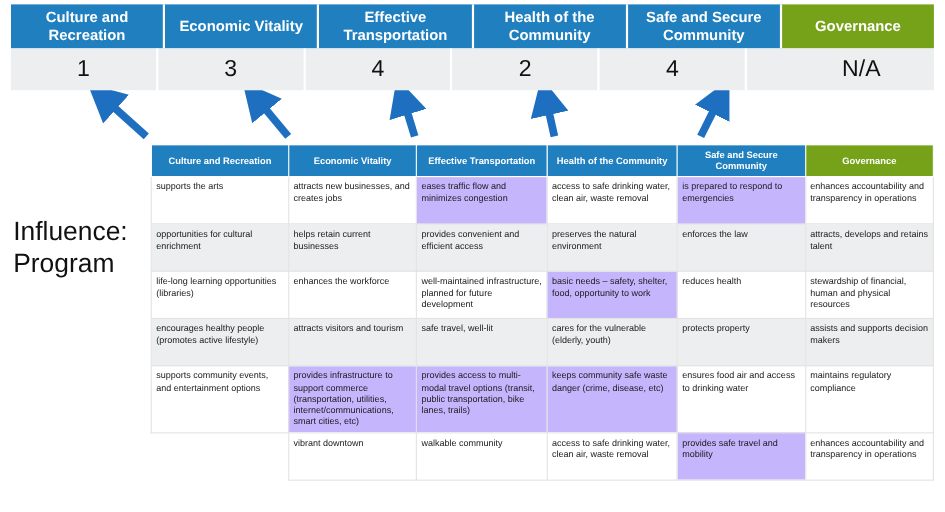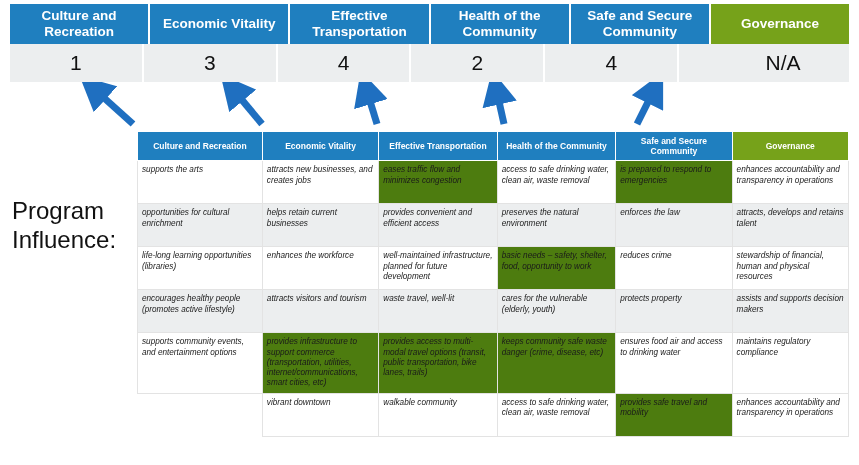--- a/index.html
+++ b/index.html
@@ -118,7 +118,6 @@
     background: #ffffff;
     line-height: 1.25;
     height: 34px;
-    font-style: italic;
   }
   #matrix tr.alt td {
     background: #eceeef;

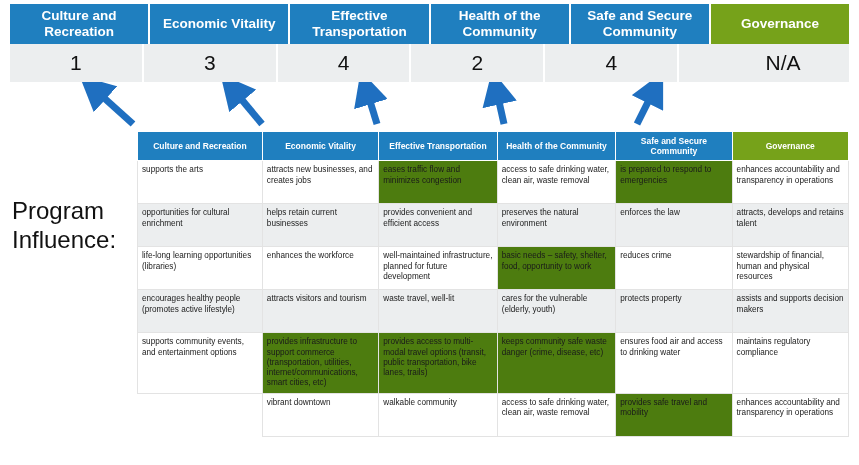--- a/index.html
+++ b/index.html
@@ -123,7 +123,7 @@
     background: #eceeef;
   }
   #matrix td.hl {
-    background: #4d7c0f;
+    background: #c4b5fd;
   }
   #matrix td.empty {
     background: #ffffff;

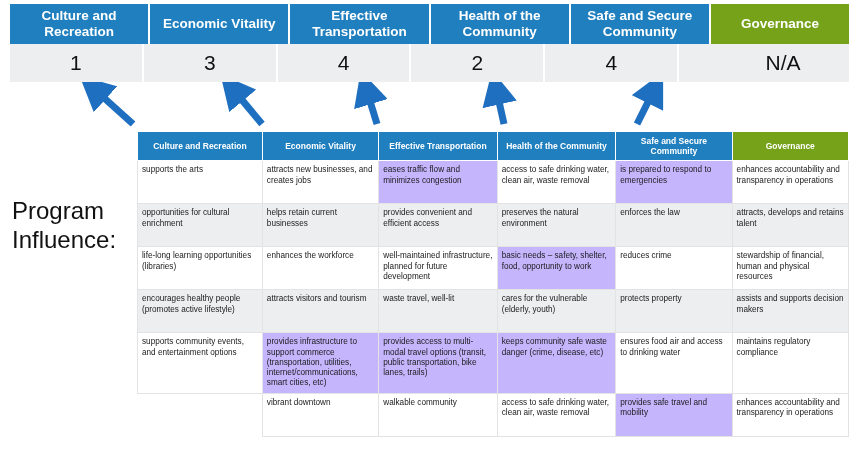--- a/index.html
+++ b/index.html
@@ -165,8 +165,8 @@
 </svg>
 
 <div id="caption">
+  <div>Influence:</div>
   <div>Program</div>
-  <div>Influence:</div>
 </div>
 
 <table id="matrix">

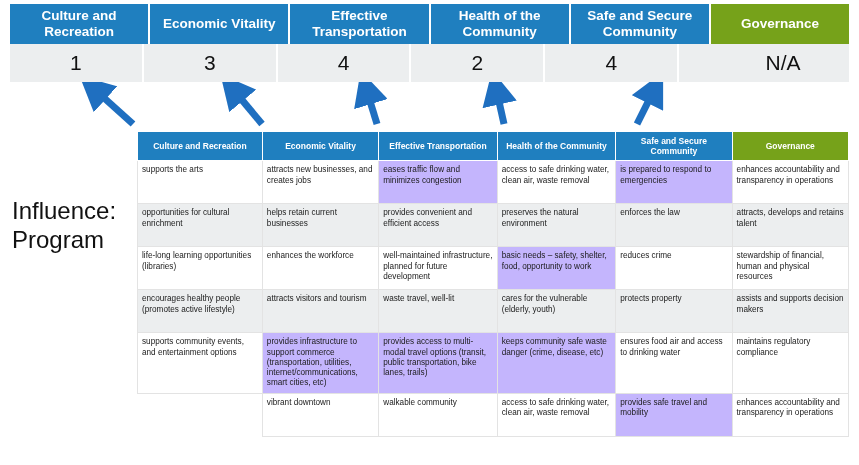--- a/index.html
+++ b/index.html
@@ -210,7 +210,7 @@
       <td>enhances the workforce</td>
       <td>well-maintained infrastructure, planned for future development</td>
       <td class="hl">basic needs – safety, shelter, food, opportunity to work</td>
-      <td>reduces crime</td>
+      <td>reduces health</td>
       <td>stewardship of financial, human and physical resources</td>
     </tr>
     <tr class="alt">

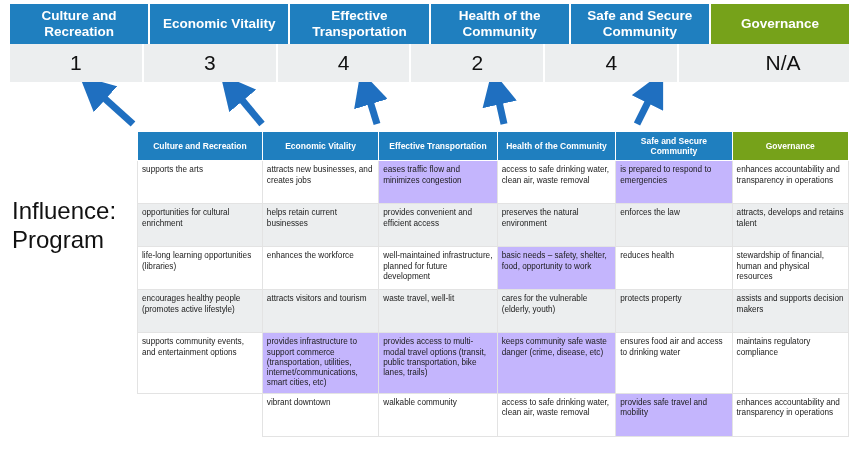--- a/index.html
+++ b/index.html
@@ -216,7 +216,7 @@
     <tr class="alt">
       <td>encourages healthy people (promotes active lifestyle)</td>
       <td>attracts visitors and tourism</td>
-      <td class="hl">waste travel, well-lit</td>
+      <td class="hl">safe travel, well-lit</td>
       <td class="hl">cares for the vulnerable (elderly, youth)</td>
       <td class="hl">protects property</td>
       <td>assists and supports decision makers</td>

